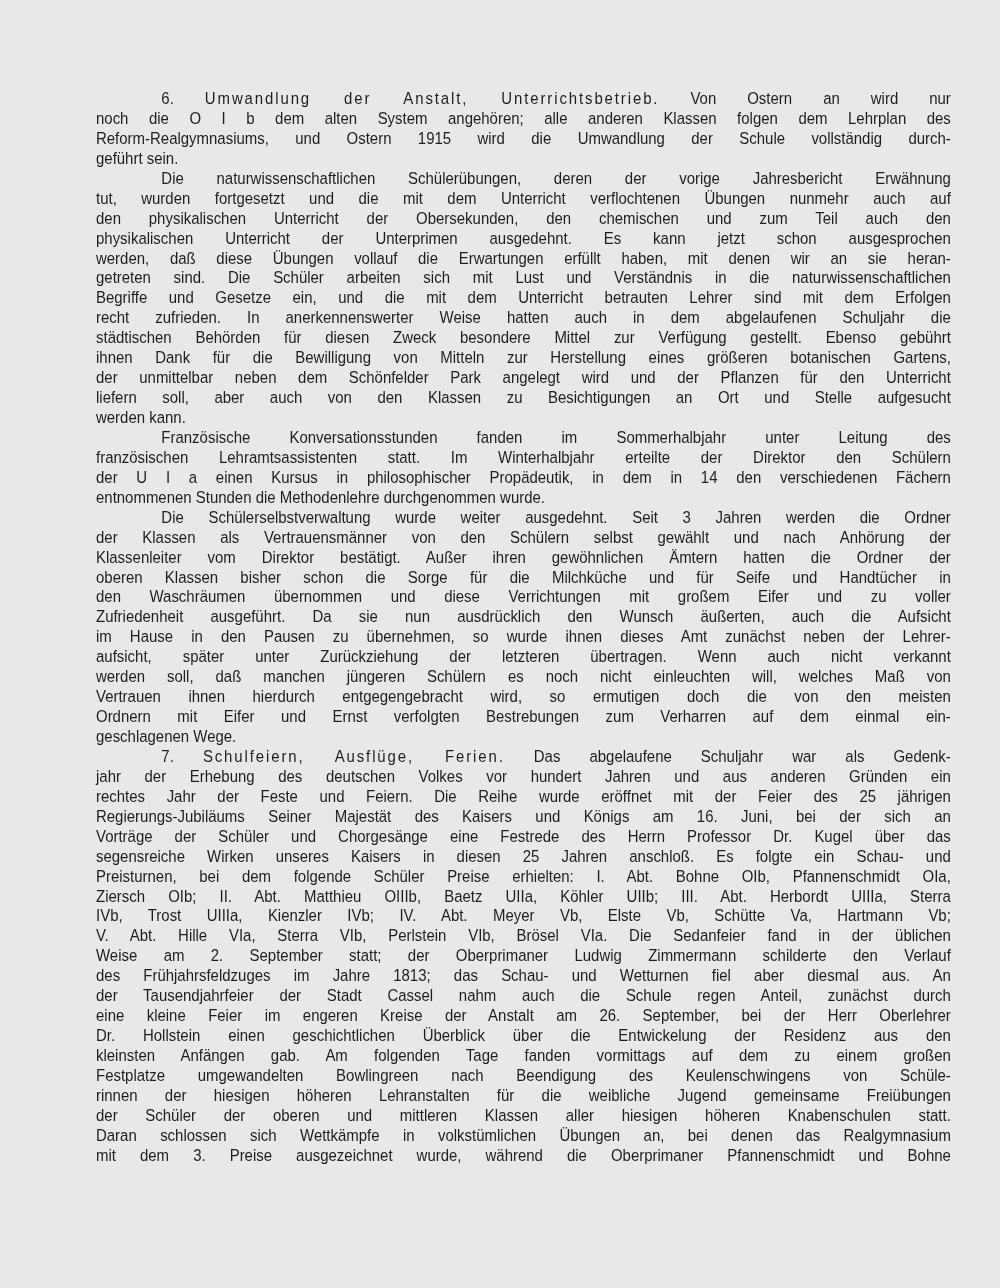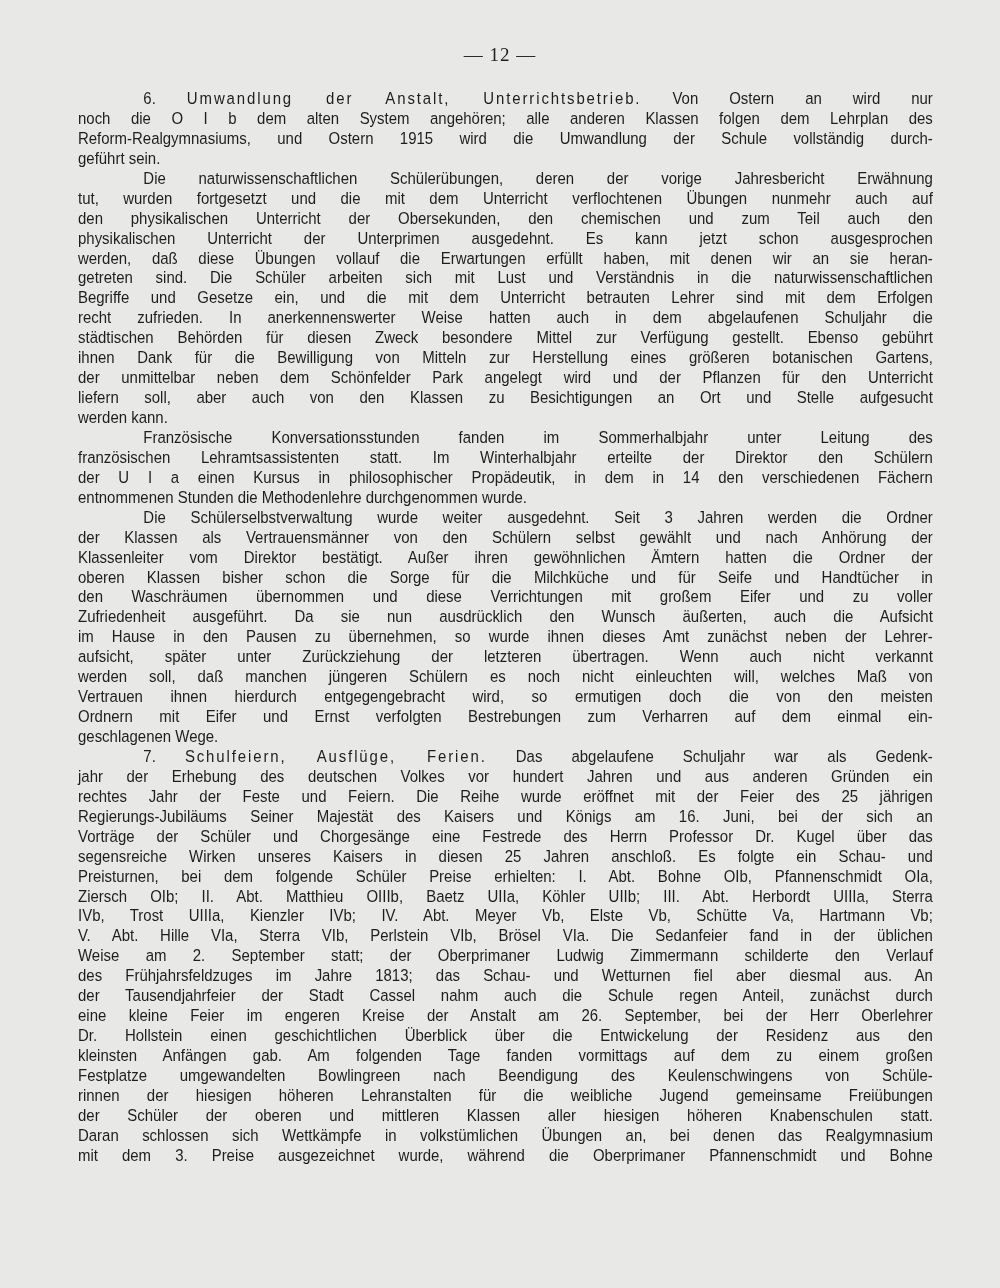--- a/index.html
+++ b/index.html
@@ -37,7 +37,6 @@
 <body>
 
 <div class="page">
-  <div class="page-number">— 12 —</div>
 
   <div class="text-block">
 

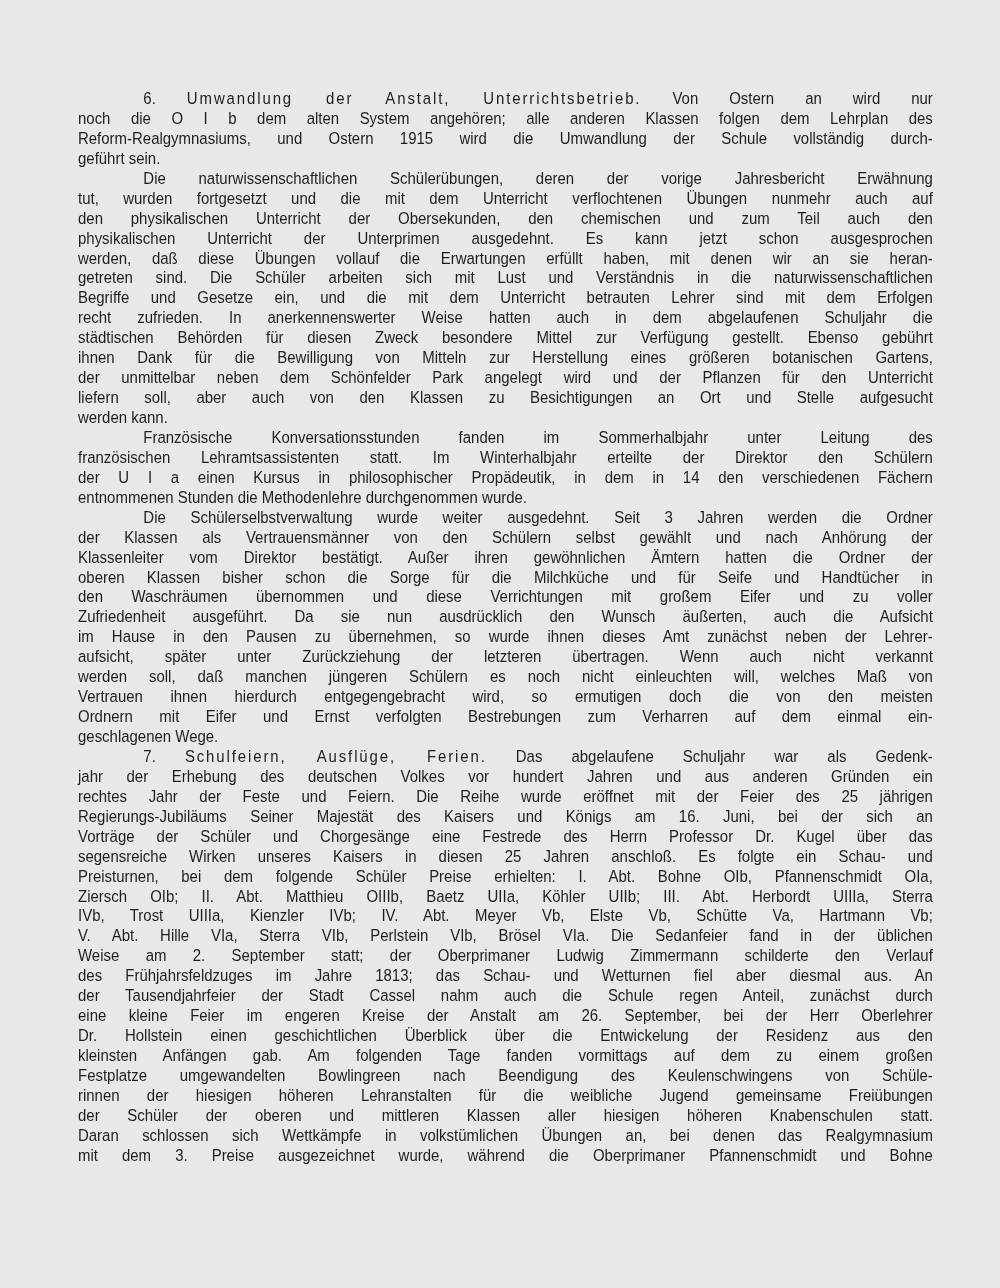--- a/index.html
+++ b/index.html
@@ -19,7 +19,7 @@
       font-family: "Liberation Serif", serif;
     }
     .text-block {
-      position: absolute; left: 78px; top: 88px; width: 855px;
+      position: absolute; left: 96px; top: 88px; width: 855px;
     }
     .line {
       display: block; height: 19.95px; line-height: 20px;

